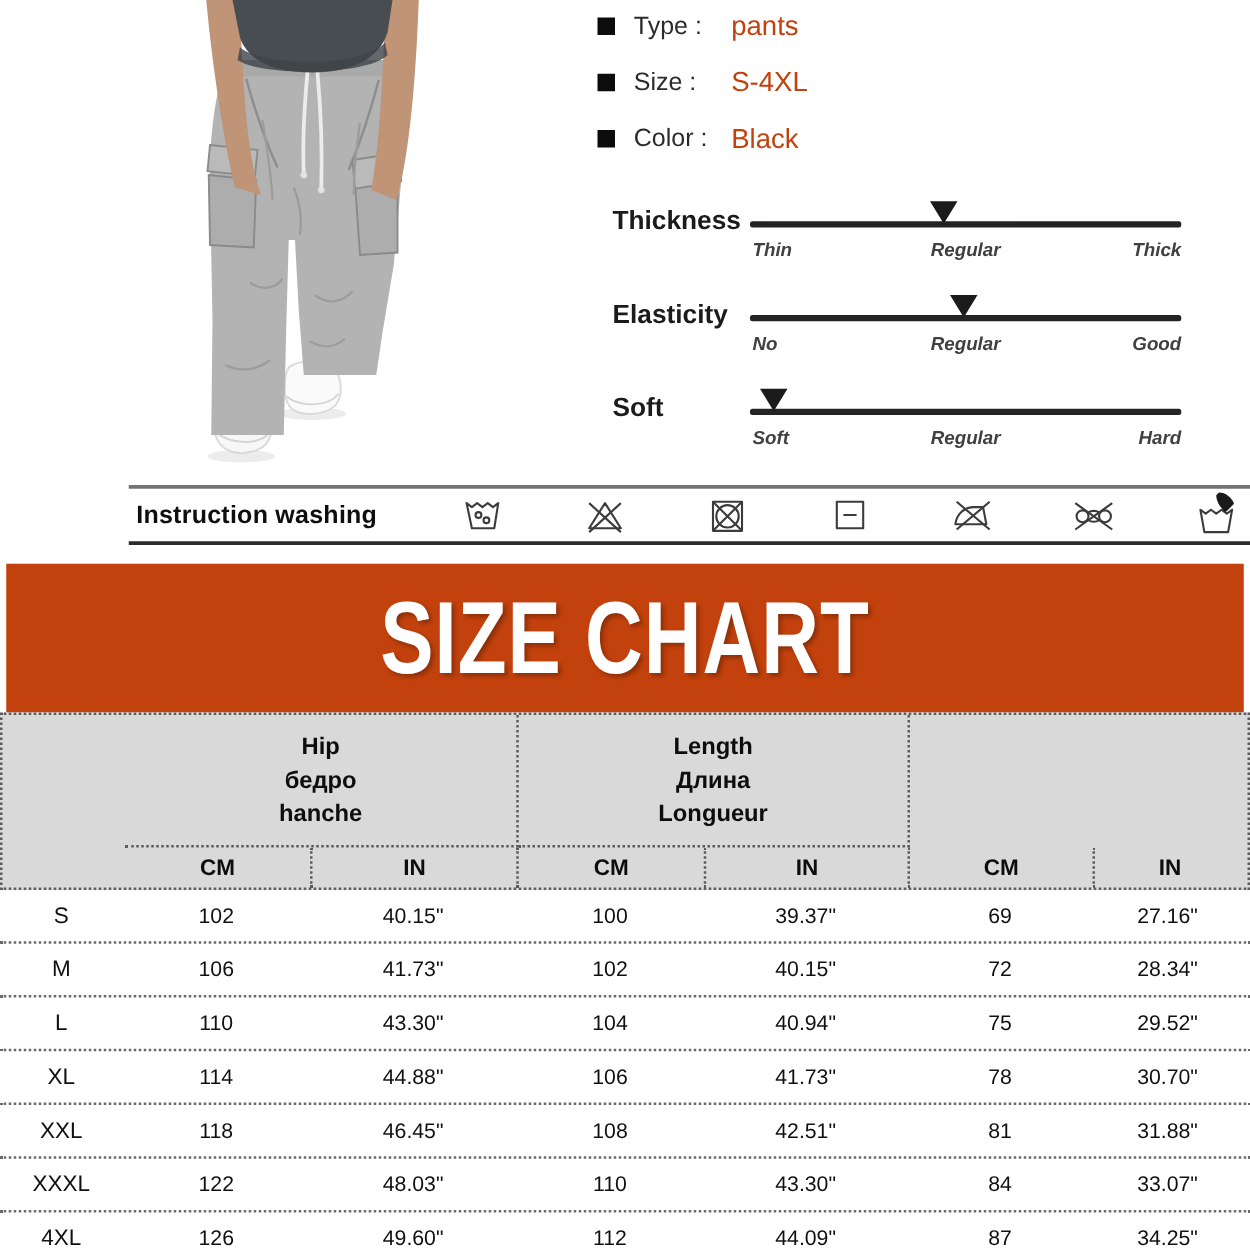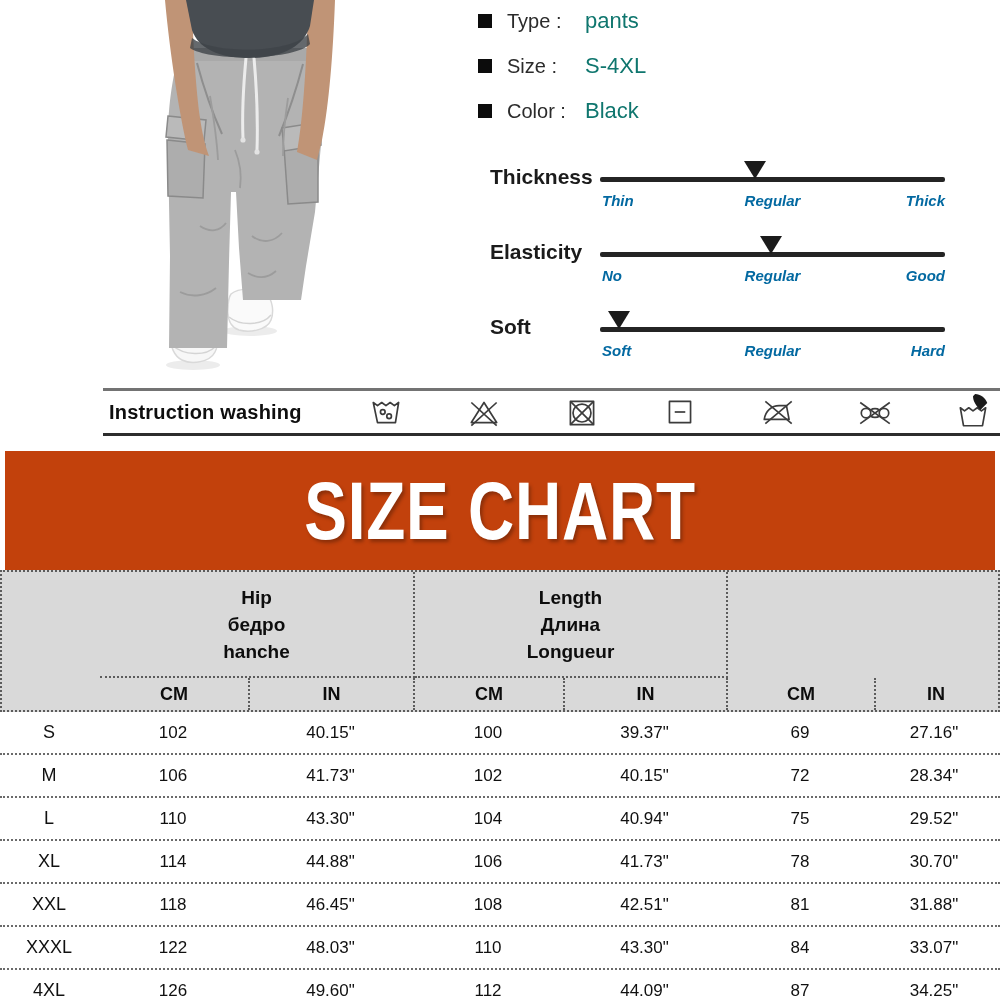--- a/index.html
+++ b/index.html
@@ -14,7 +14,7 @@
   .attr-row{display:flex;align-items:center;height:30px;margin-bottom:15px;}
   .bullet{width:14px;height:14px;background:#0c0c0c;margin-right:15px;flex:0 0 auto;}
   .attr-label{font-size:20px;color:#2b2b2b;width:78px;}
-  .attr-value{font-size:22px;color:#0f766e;text-align:right;}
+  .attr-value{font-size:22px;color:#c2410c;text-align:right;}
 
   
   .sliders{position:absolute;left:478px;top:148px;width:480px;font-weight:bold;}

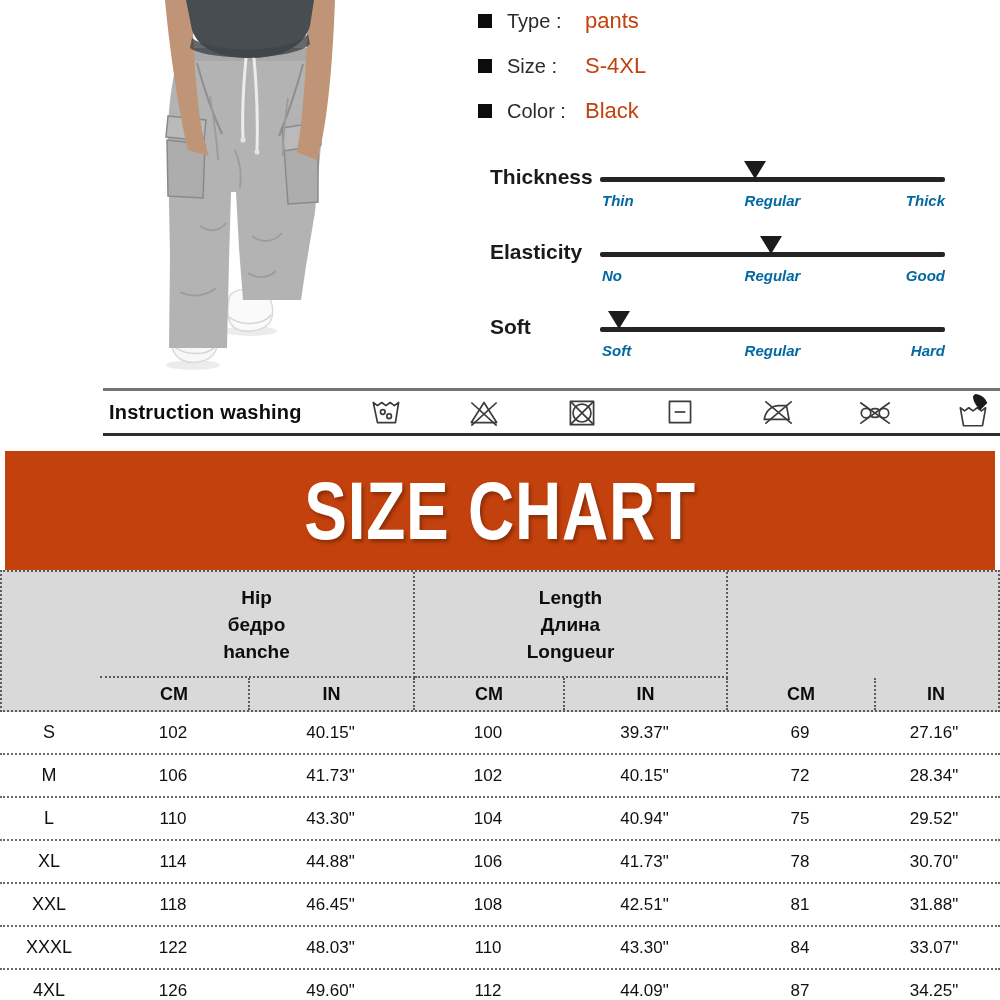--- a/index.html
+++ b/index.html
@@ -25,7 +25,7 @@
           border-left:11px solid transparent;border-right:11px solid transparent;
           border-top:18px solid #1b1b1b;}
   .sl-labels{position:absolute;left:122px;top:44px;width:345px;height:20px;
-             font-style:italic;font-size:15px;color:#0369a1;}
+             font-style:italic;font-size:15px;color:#404040;}
   .sl-labels .l{position:absolute;left:2px;}
   .sl-labels .m{position:absolute;left:50%;transform:translateX(-50%);}
   .sl-labels .r{position:absolute;right:0;}

